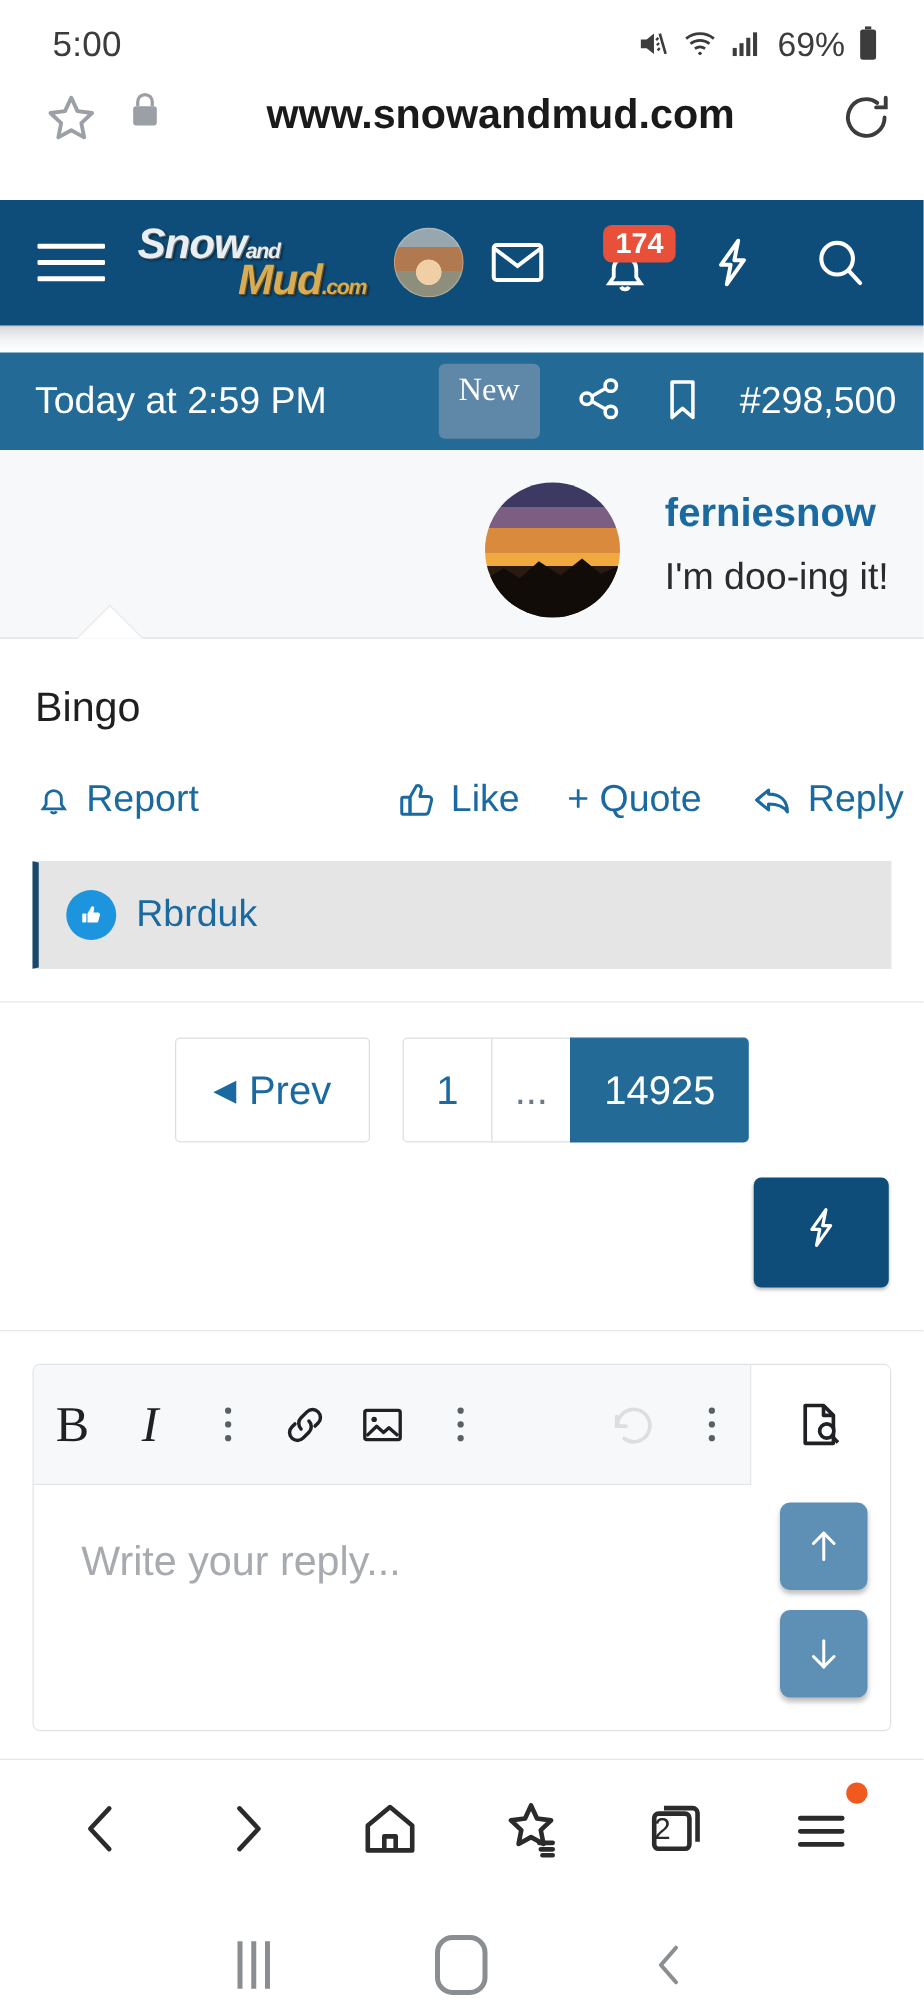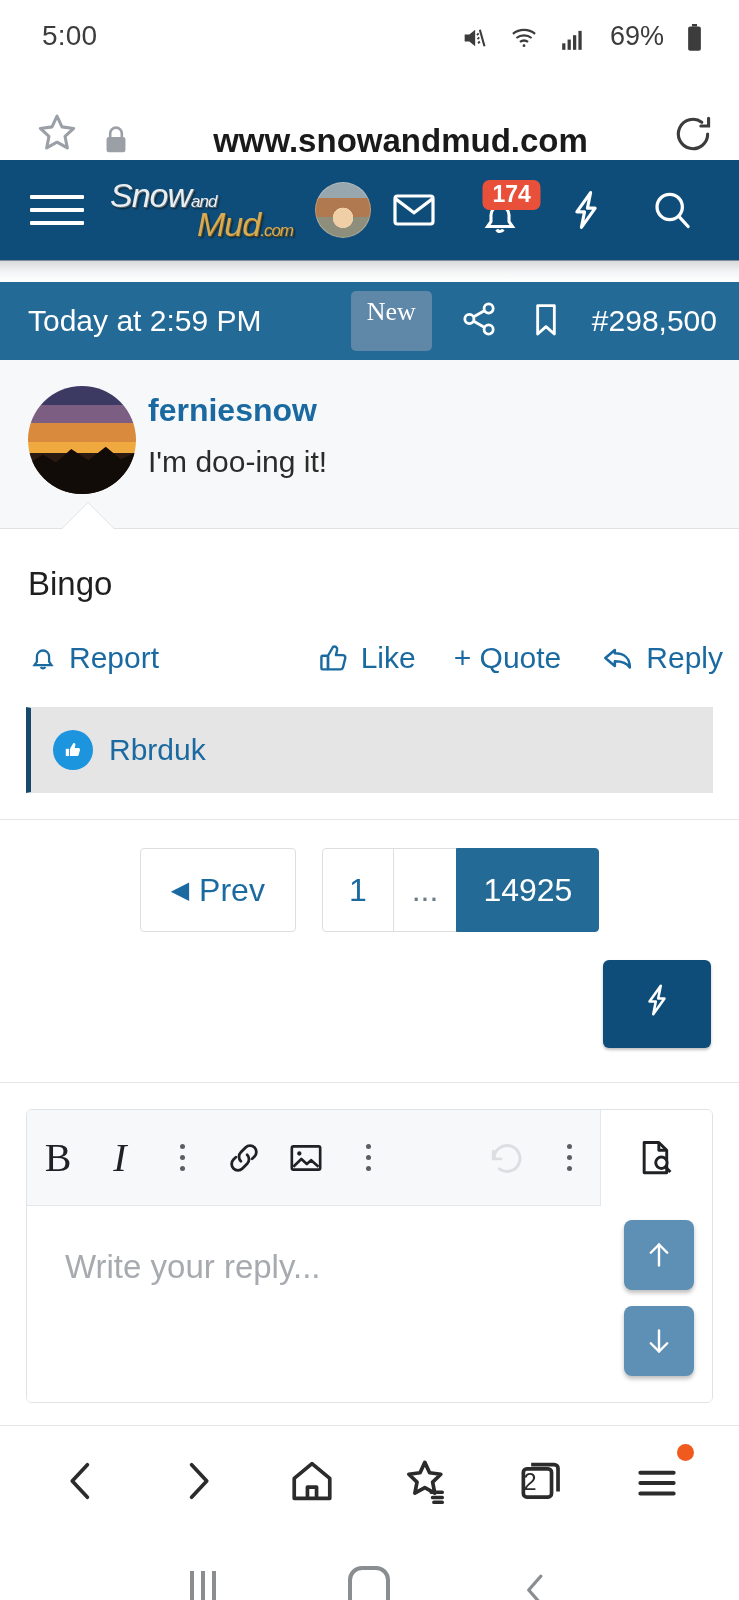--- a/index.html
+++ b/index.html
@@ -17,7 +17,7 @@
     padding: 0 36px 0 42px; background:#ffffff;
   }
   .status-time { font-size: 28px; color:#3c3c3c; letter-spacing:0.2px; }
-  .status-right { display:flex; align-items:flex-end; gap:22px; }
+  .status-right { display:flex; align-items:flex-start; gap:10px; }
   .status-right svg { display:block; }
   .battery-pct { font-size:27px; color:#3c3c3c; margin-left:2px; }
 

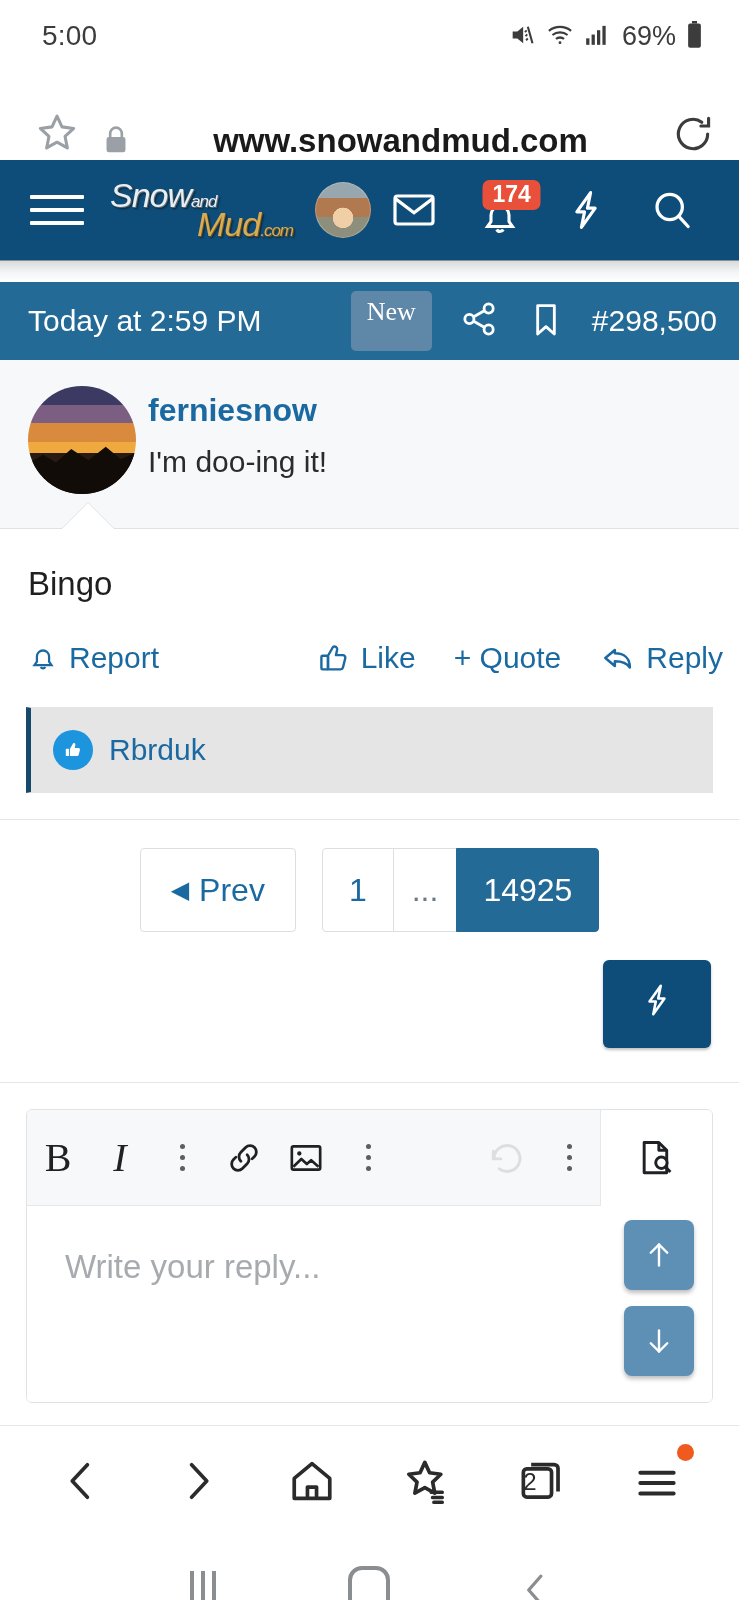--- a/index.html
+++ b/index.html
@@ -23,7 +23,7 @@
 
   
   .urlbar {
-    height: 88px; display:flex; align-items:flex-end; gap:22px;
+    height: 88px; display:flex; align-items:flex-start; gap:22px;
     padding: 0 24px 0 34px; background:#ffffff;
   }
   .url-text {

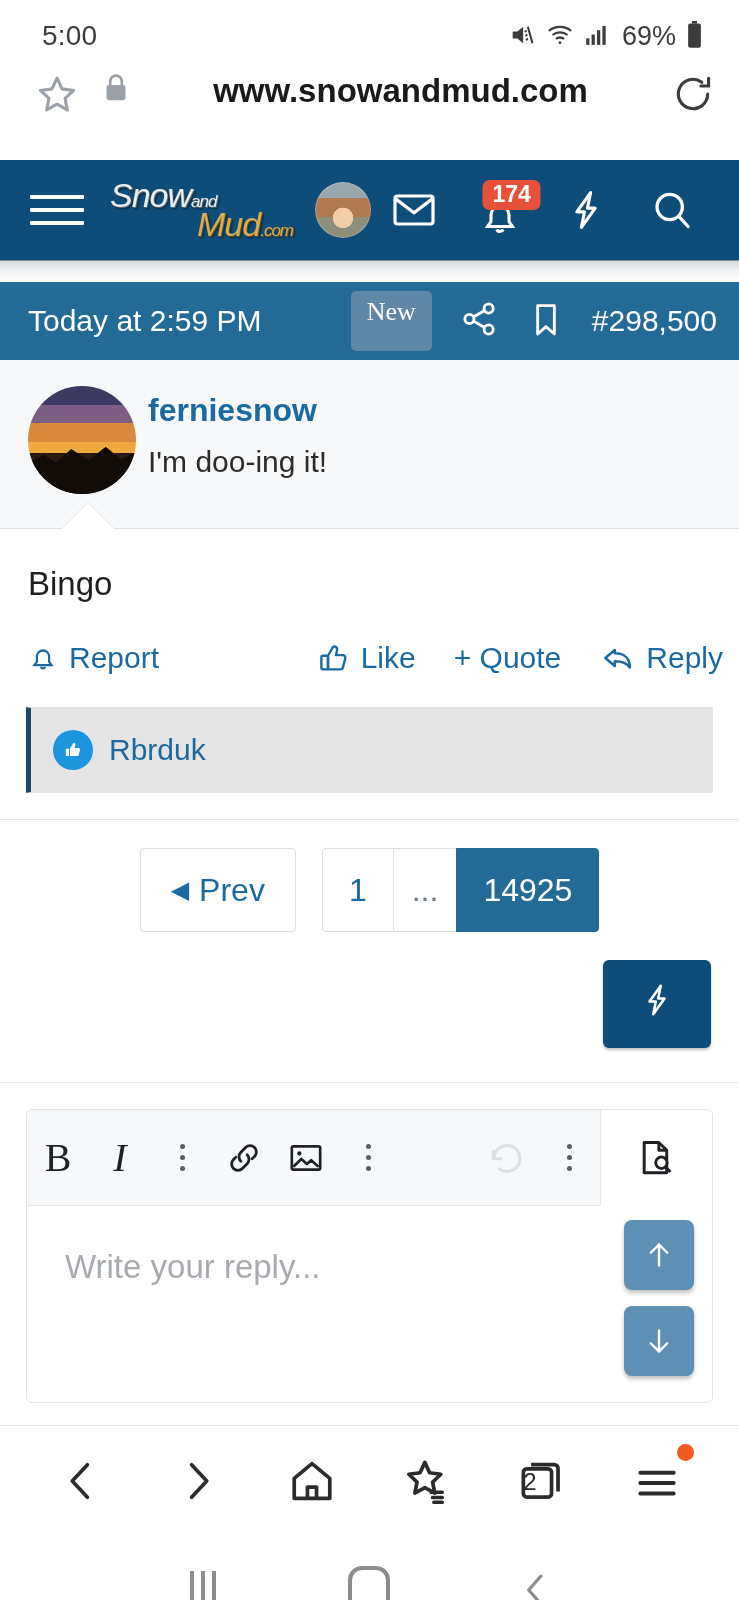--- a/index.html
+++ b/index.html
@@ -40,7 +40,7 @@
   .hamburger span { display:block; height:4px; background:#fff; border-radius:1px; }
   .logo {
     margin-left: 26px; width: 190px; line-height:0.86; font-style:italic;
-    font-weight:normal; font-family:"Liberation Sans", sans-serif; user-select:none;
+    font-weight:bold; font-family:"Liberation Sans", sans-serif; user-select:none;
   }
   .logo .l1 { font-size:34px; color:#e9eef2; letter-spacing:-1px;
               text-shadow: 1px 1px 0 #5d6a72, 2px 2px 2px rgba(0,0,0,.55); }

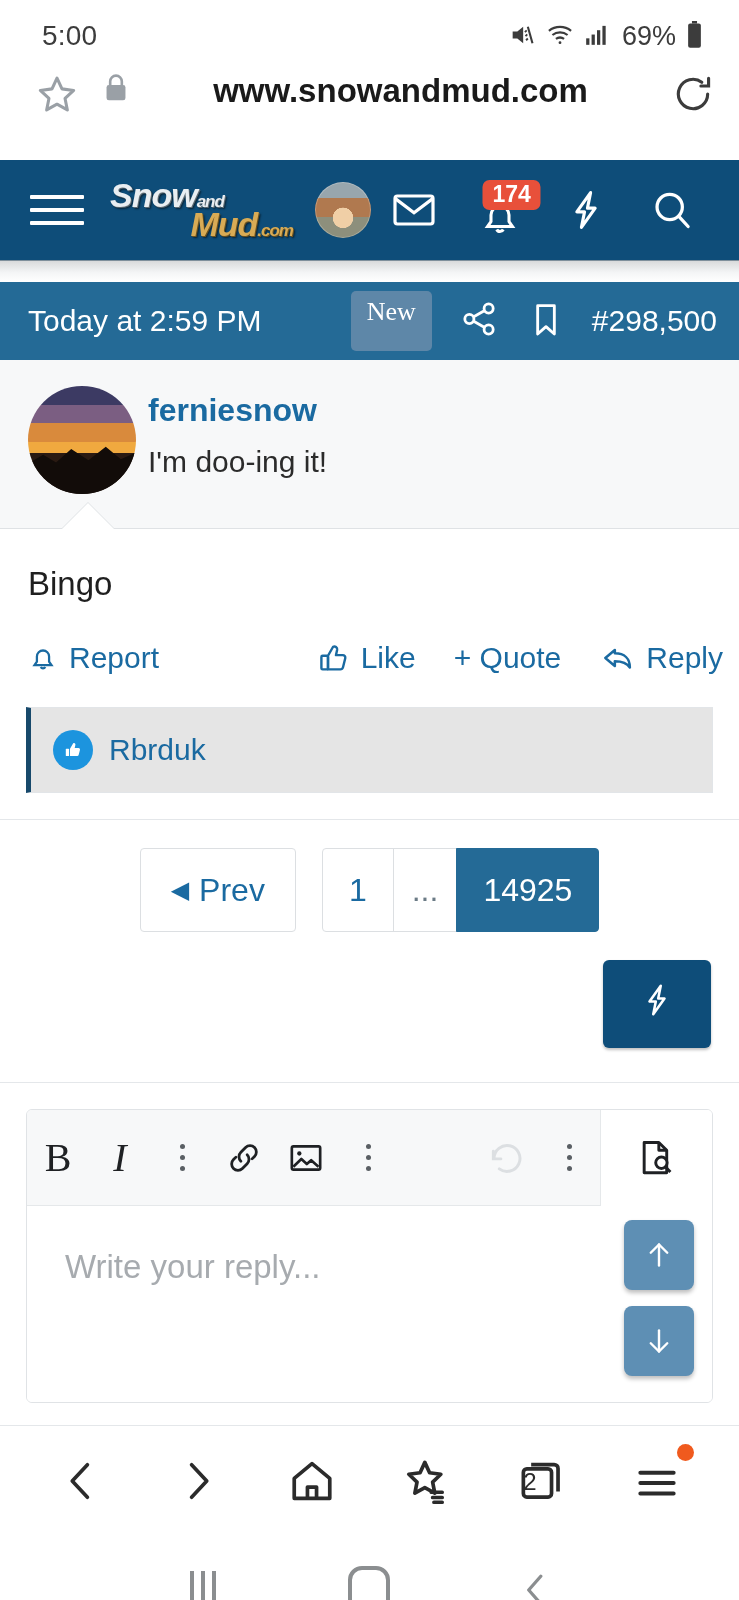--- a/index.html
+++ b/index.html
@@ -80,8 +80,8 @@
 
   
   .quote {
-    background:#f7f8f9; border-bottom:1px solid #dfe2e5; padding: 26px 28px 34px 28px;
-    display:flex; gap:12px; position:relative;
+    background:#f7f8f9; border-bottom:1px solid #dfe2e5; padding: 26px 28px 16px 28px;
+    display:flex; gap:36px; position:relative;justify-content:flex-end;
   }
   .quote-avatar {
     width:108px; height:108px; border-radius:50%; flex:none; overflow:hidden;

